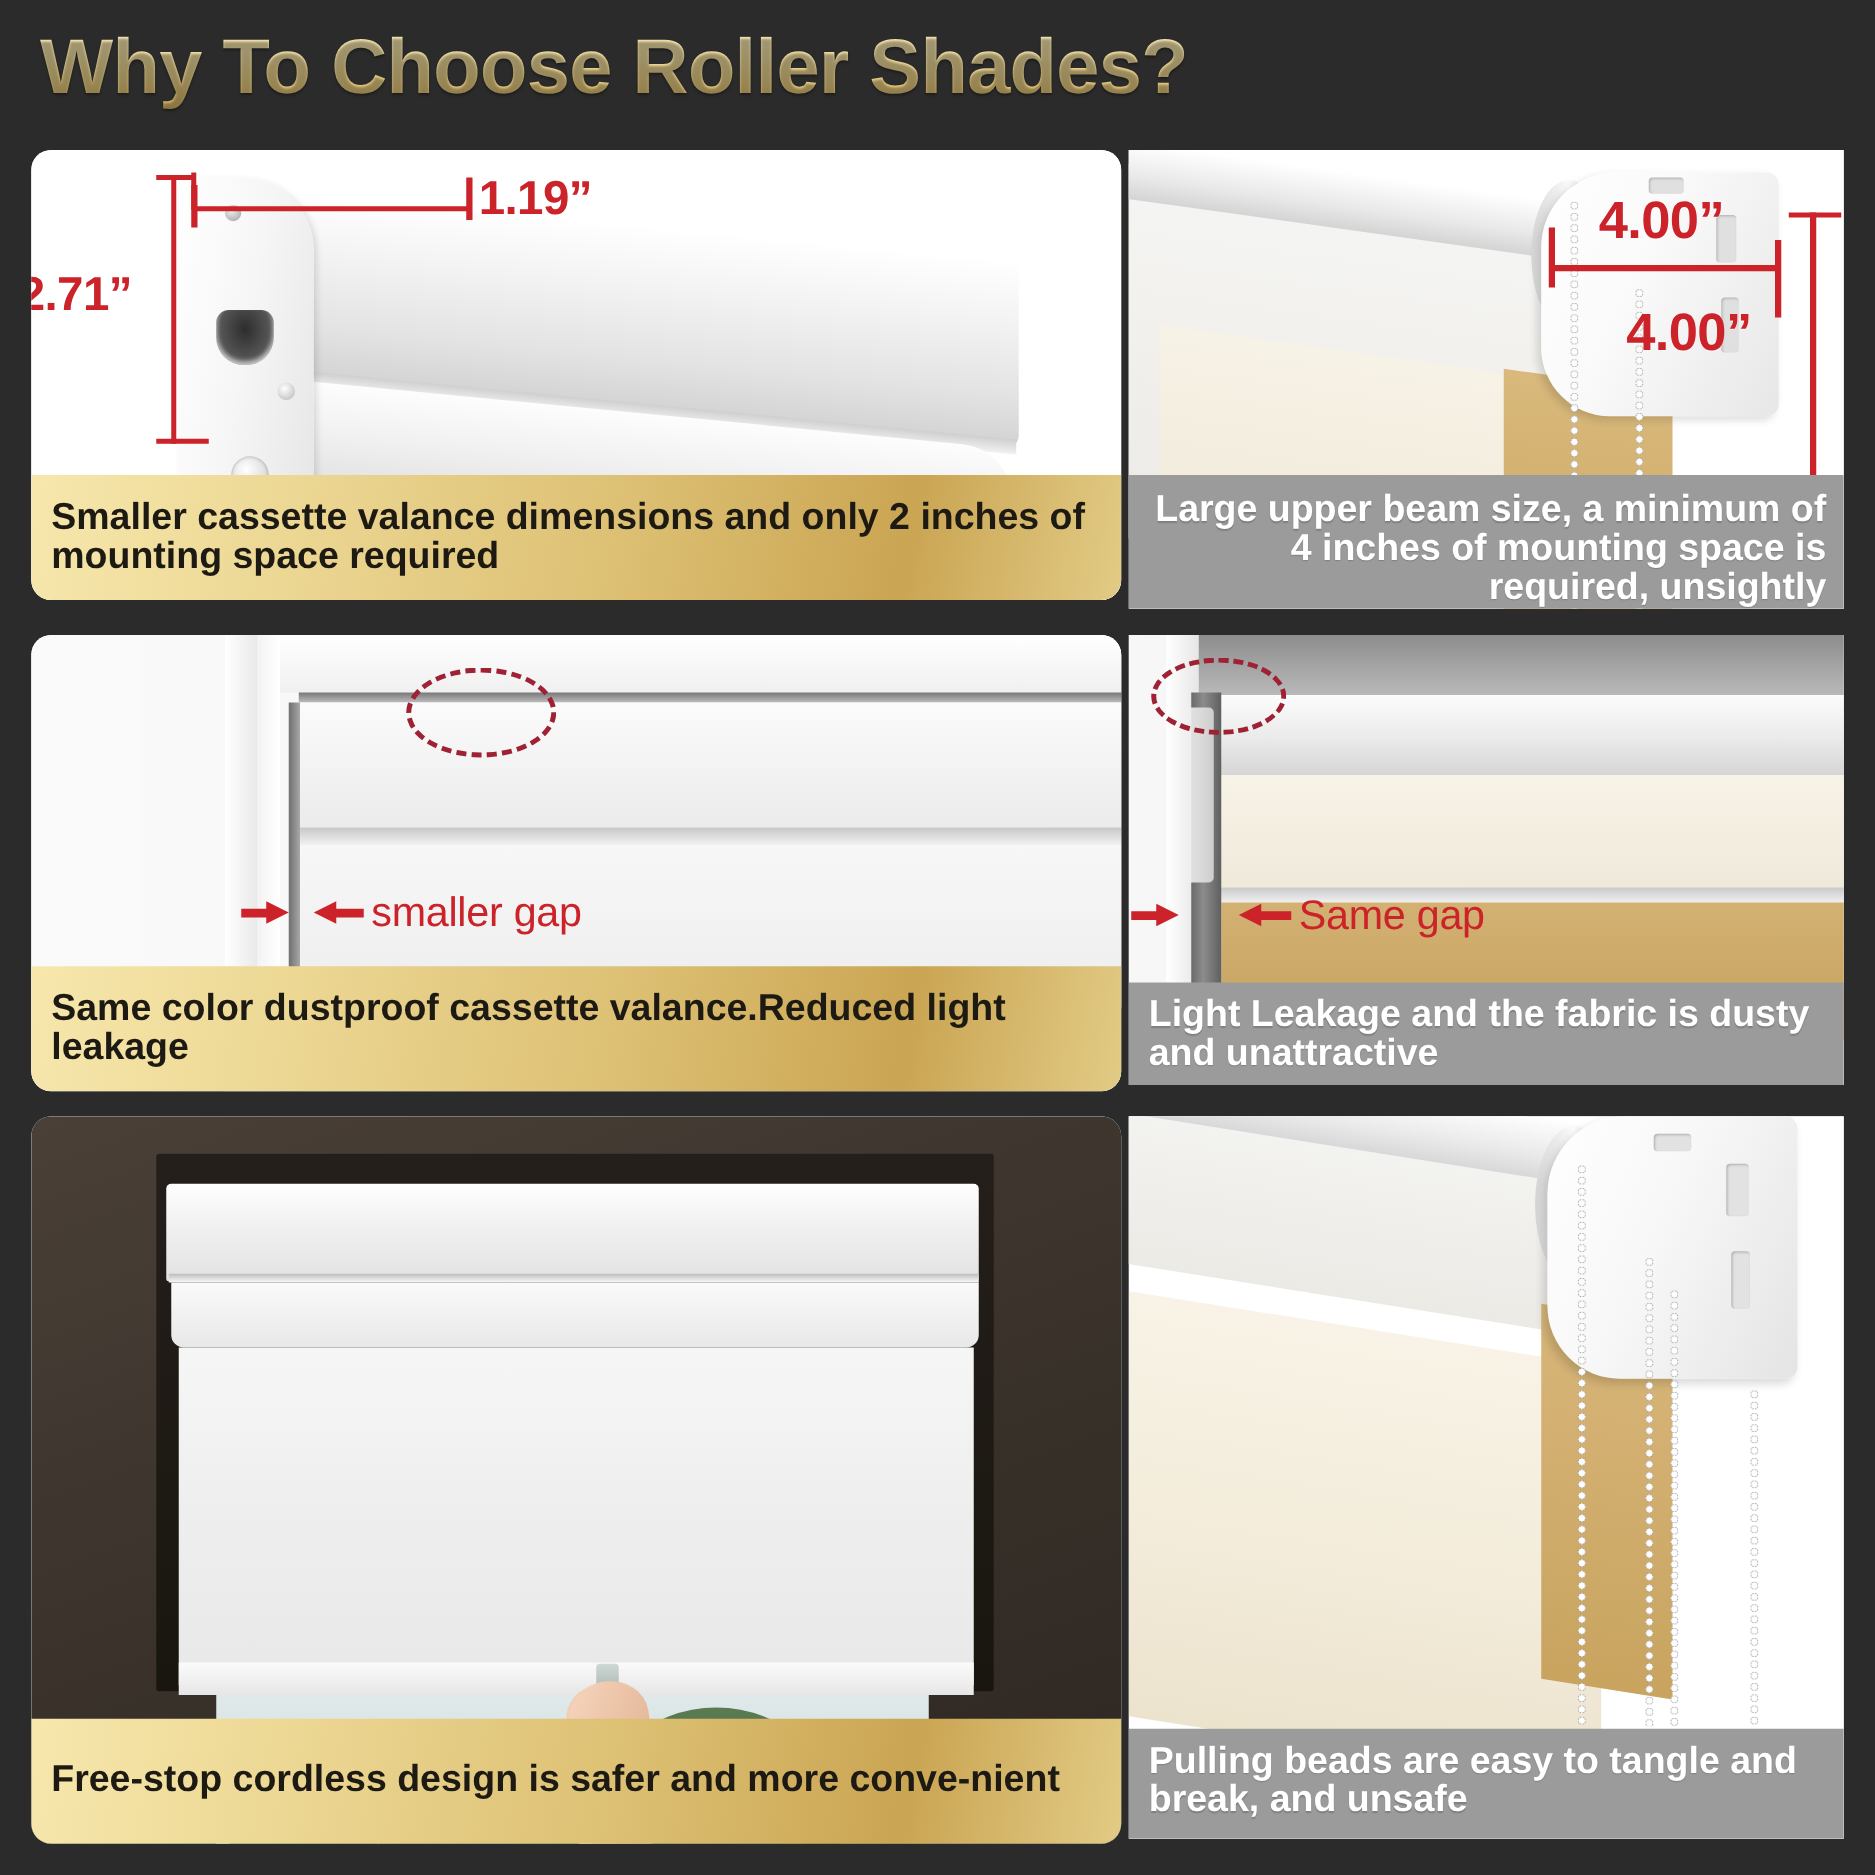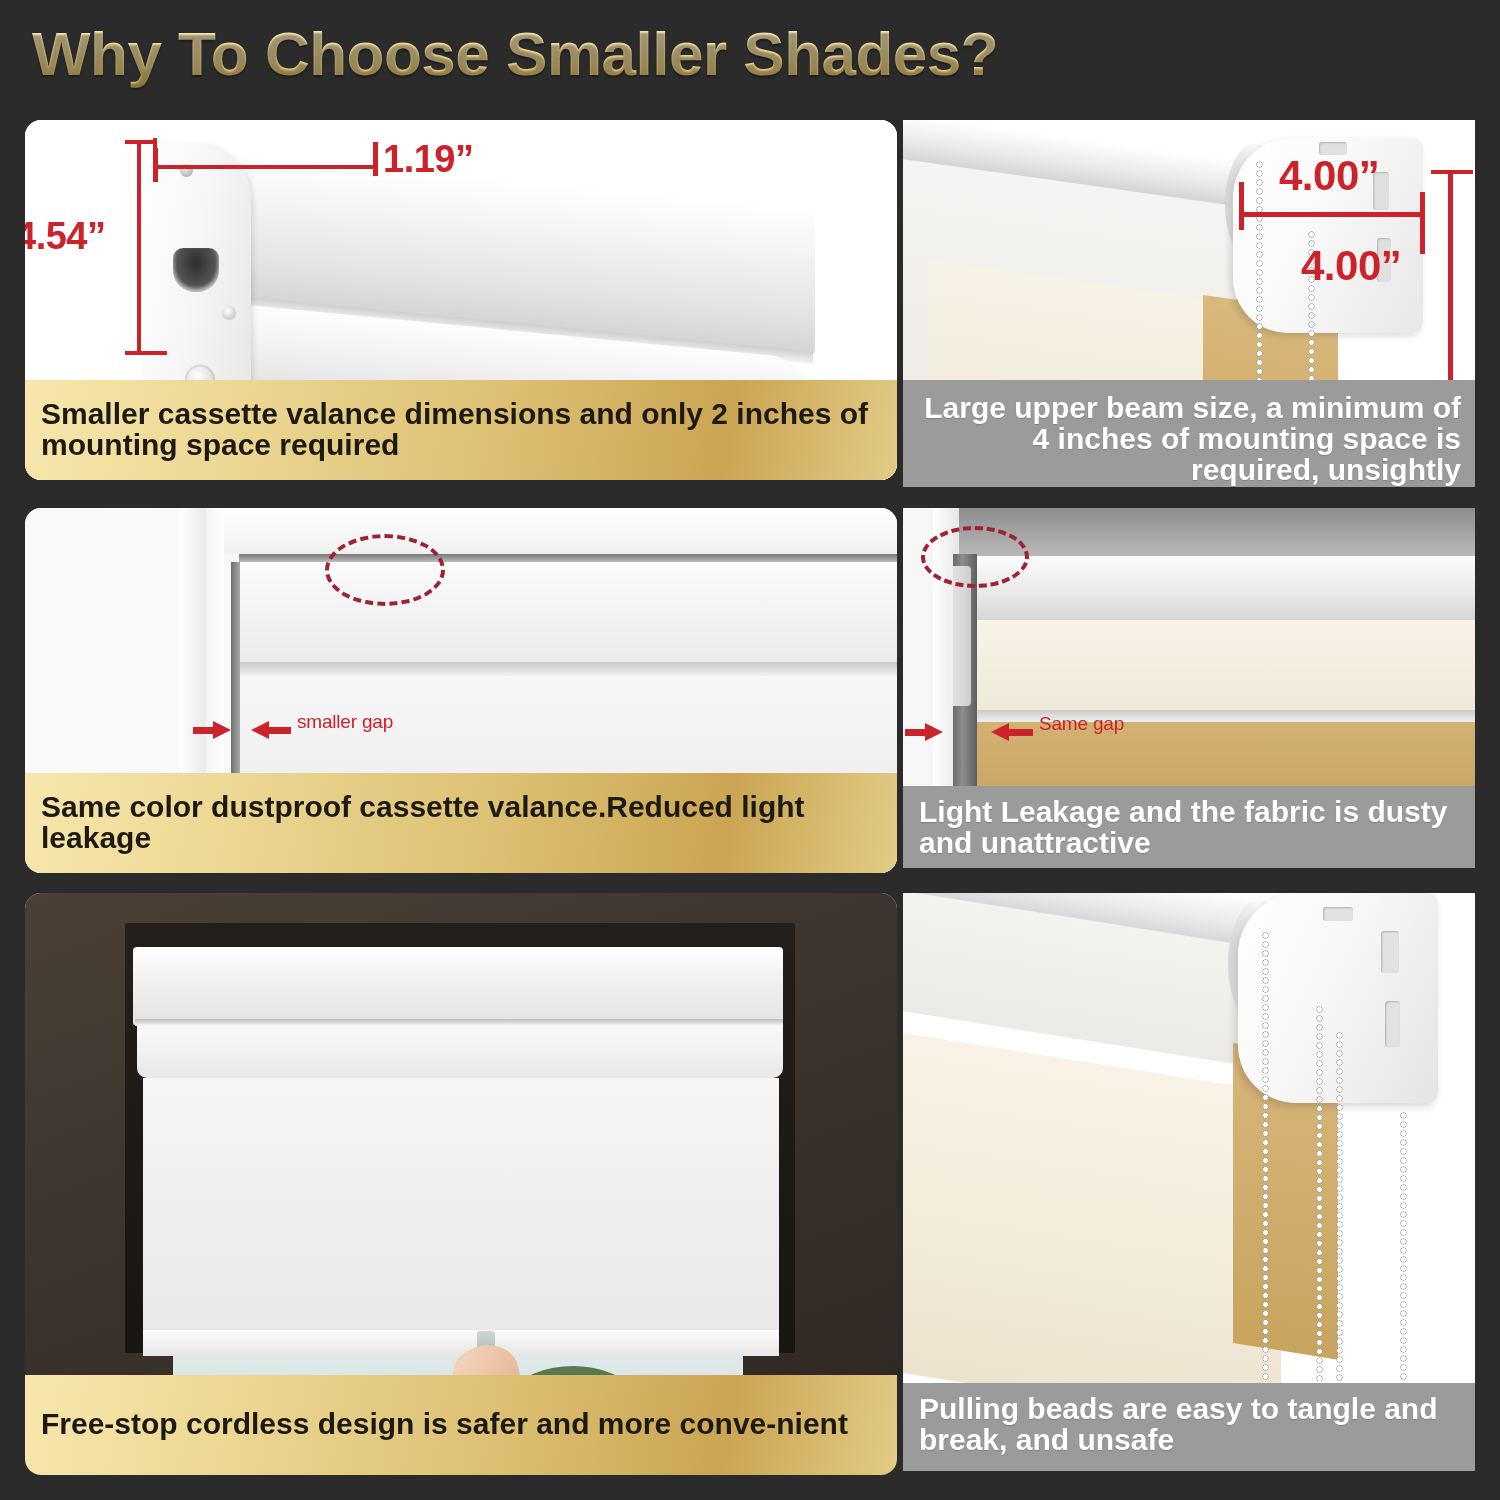--- a/index.html
+++ b/index.html
@@ -246,7 +246,7 @@
 </head>
 <body>
 
-<div id="title">Why To Choose Smaller Shades?</div>
+<div id="title">Why To Choose Roller Shades?</div>
 
 <div class="panel rounded" id="p1" style="left:25px; top:120px; width:872px; height:360px;">
   <div class="photo">

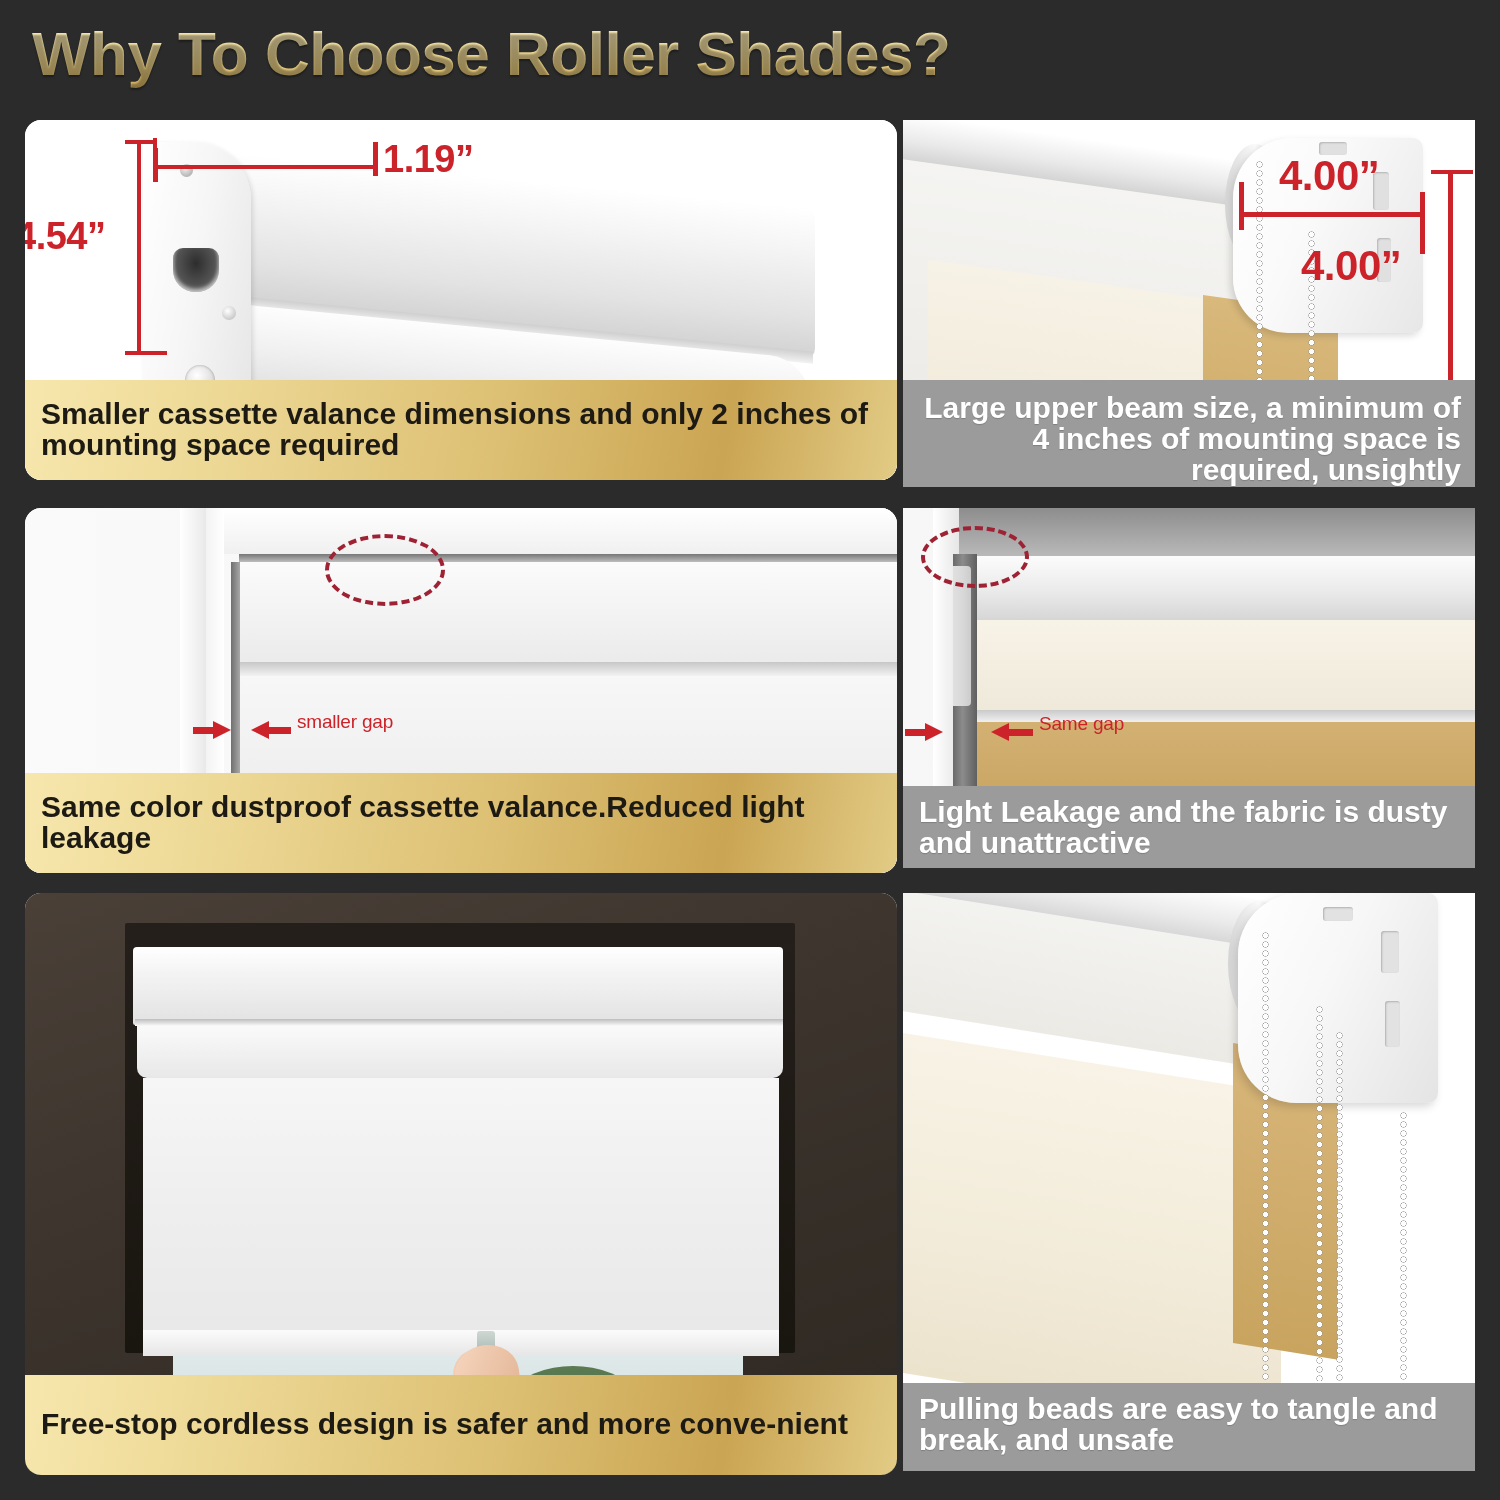--- a/index.html
+++ b/index.html
@@ -270,7 +270,7 @@
     <div class="rline" style="left:112px; top:20px; width:4px; height:215px;"></div>
     <div class="rline" style="left:100px; top:20px; width:30px; height:4px;"></div>
     <div class="rline" style="left:100px; top:231px; width:42px; height:4px;"></div>
-    <div class="dim-text" style="left:-10px; top:95px; font-size:38px;">4.54”</div>
+    <div class="dim-text" style="left:-10px; top:95px; font-size:38px;">2.71”</div>
   </div>
   <div class="cap gold" style="height:100px; font-size:30px;">
     <span>Smaller cassette valance dimensions and only 2 inches of mounting space required</span>

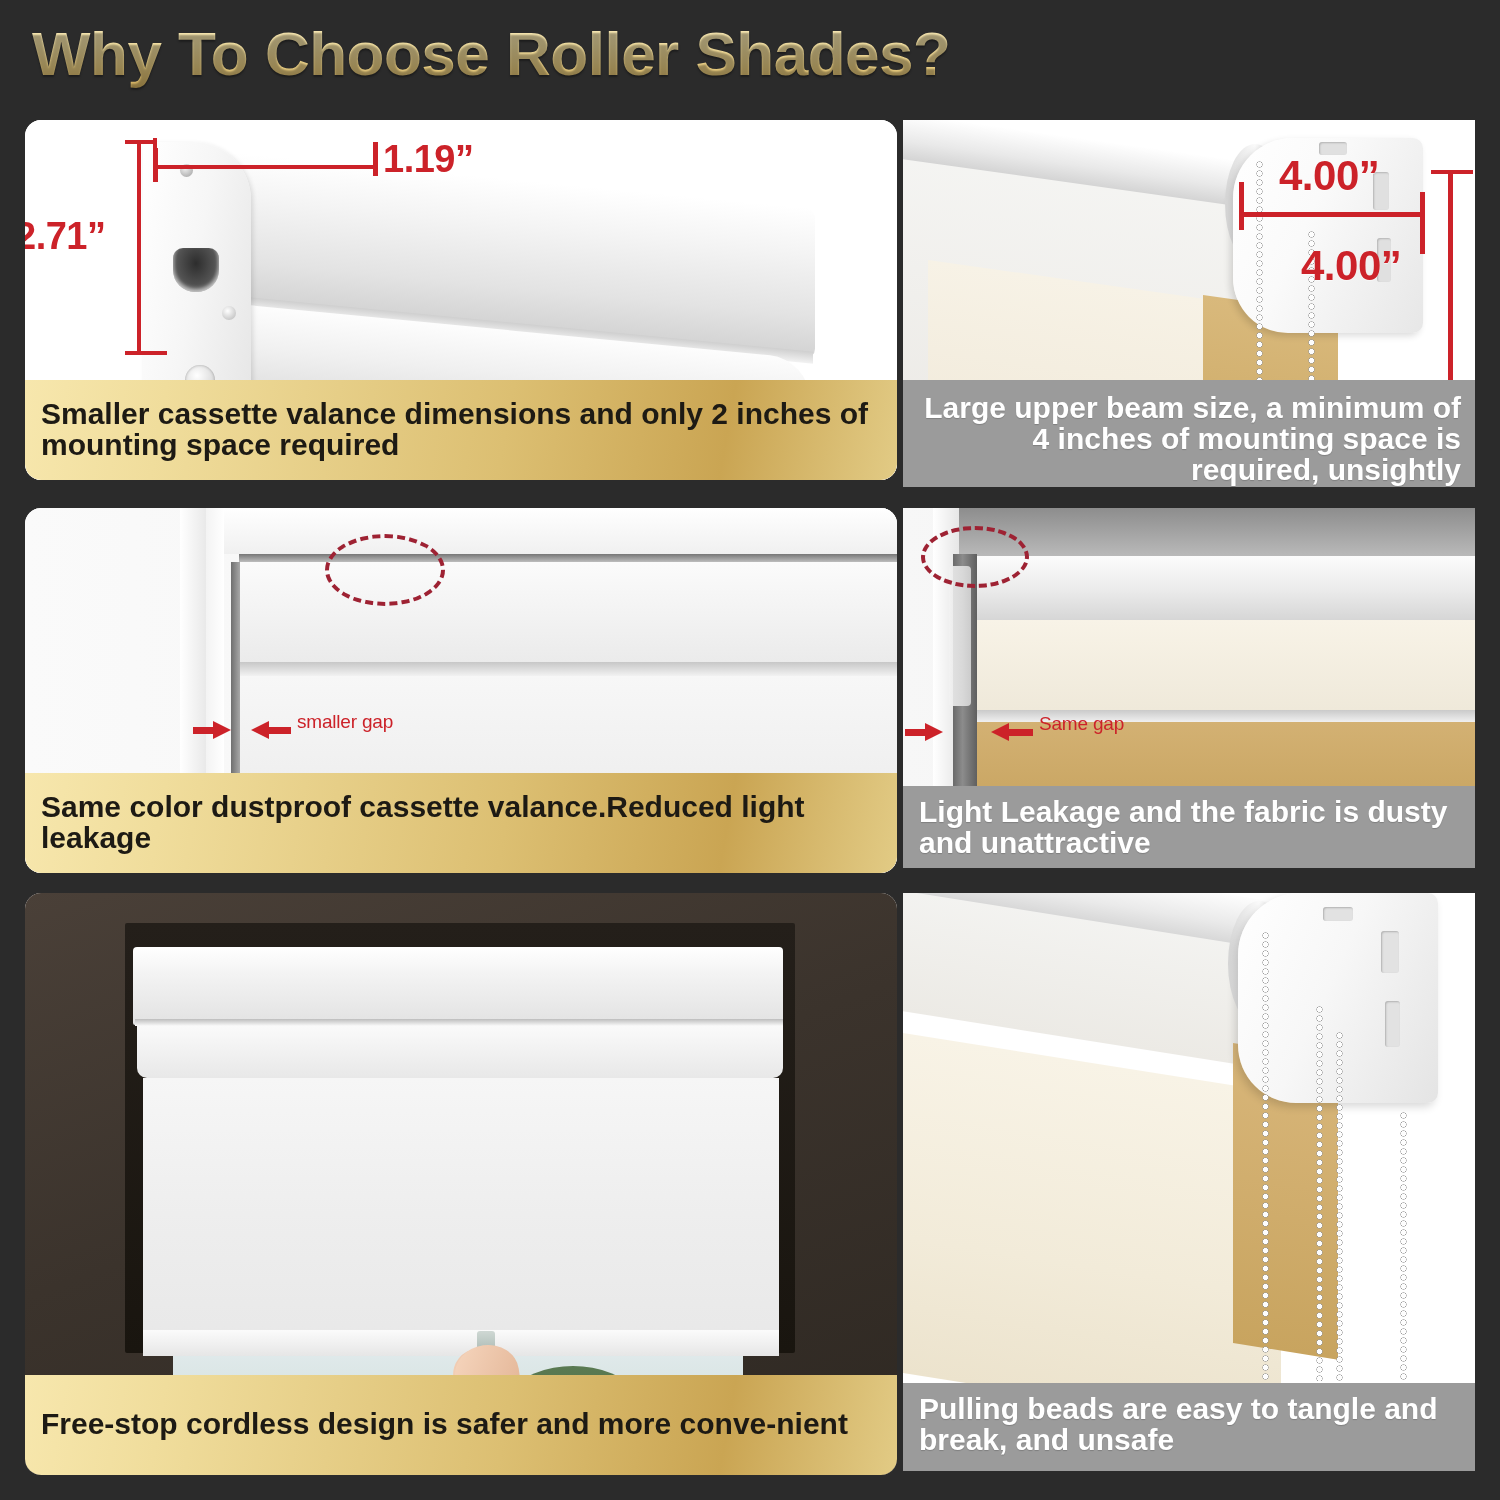--- a/index.html
+++ b/index.html
@@ -55,7 +55,7 @@
   }
   .gap-label {
     position:absolute; color:#cc2229; white-space:nowrap;
-    font-size:19px; letter-spacing:-0.2px;
+    font-size:33px; letter-spacing:-0.2px;
   }
 
   

